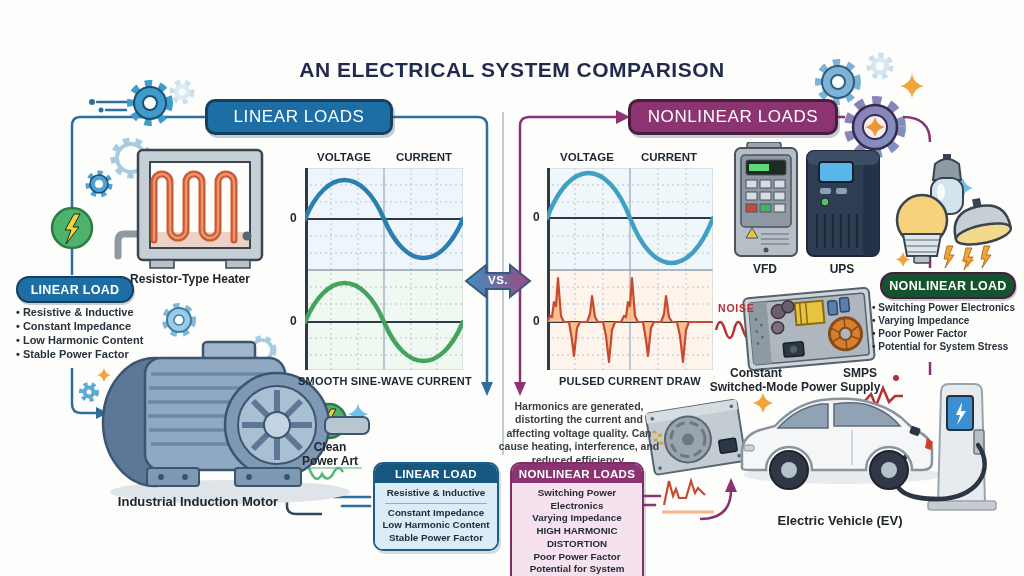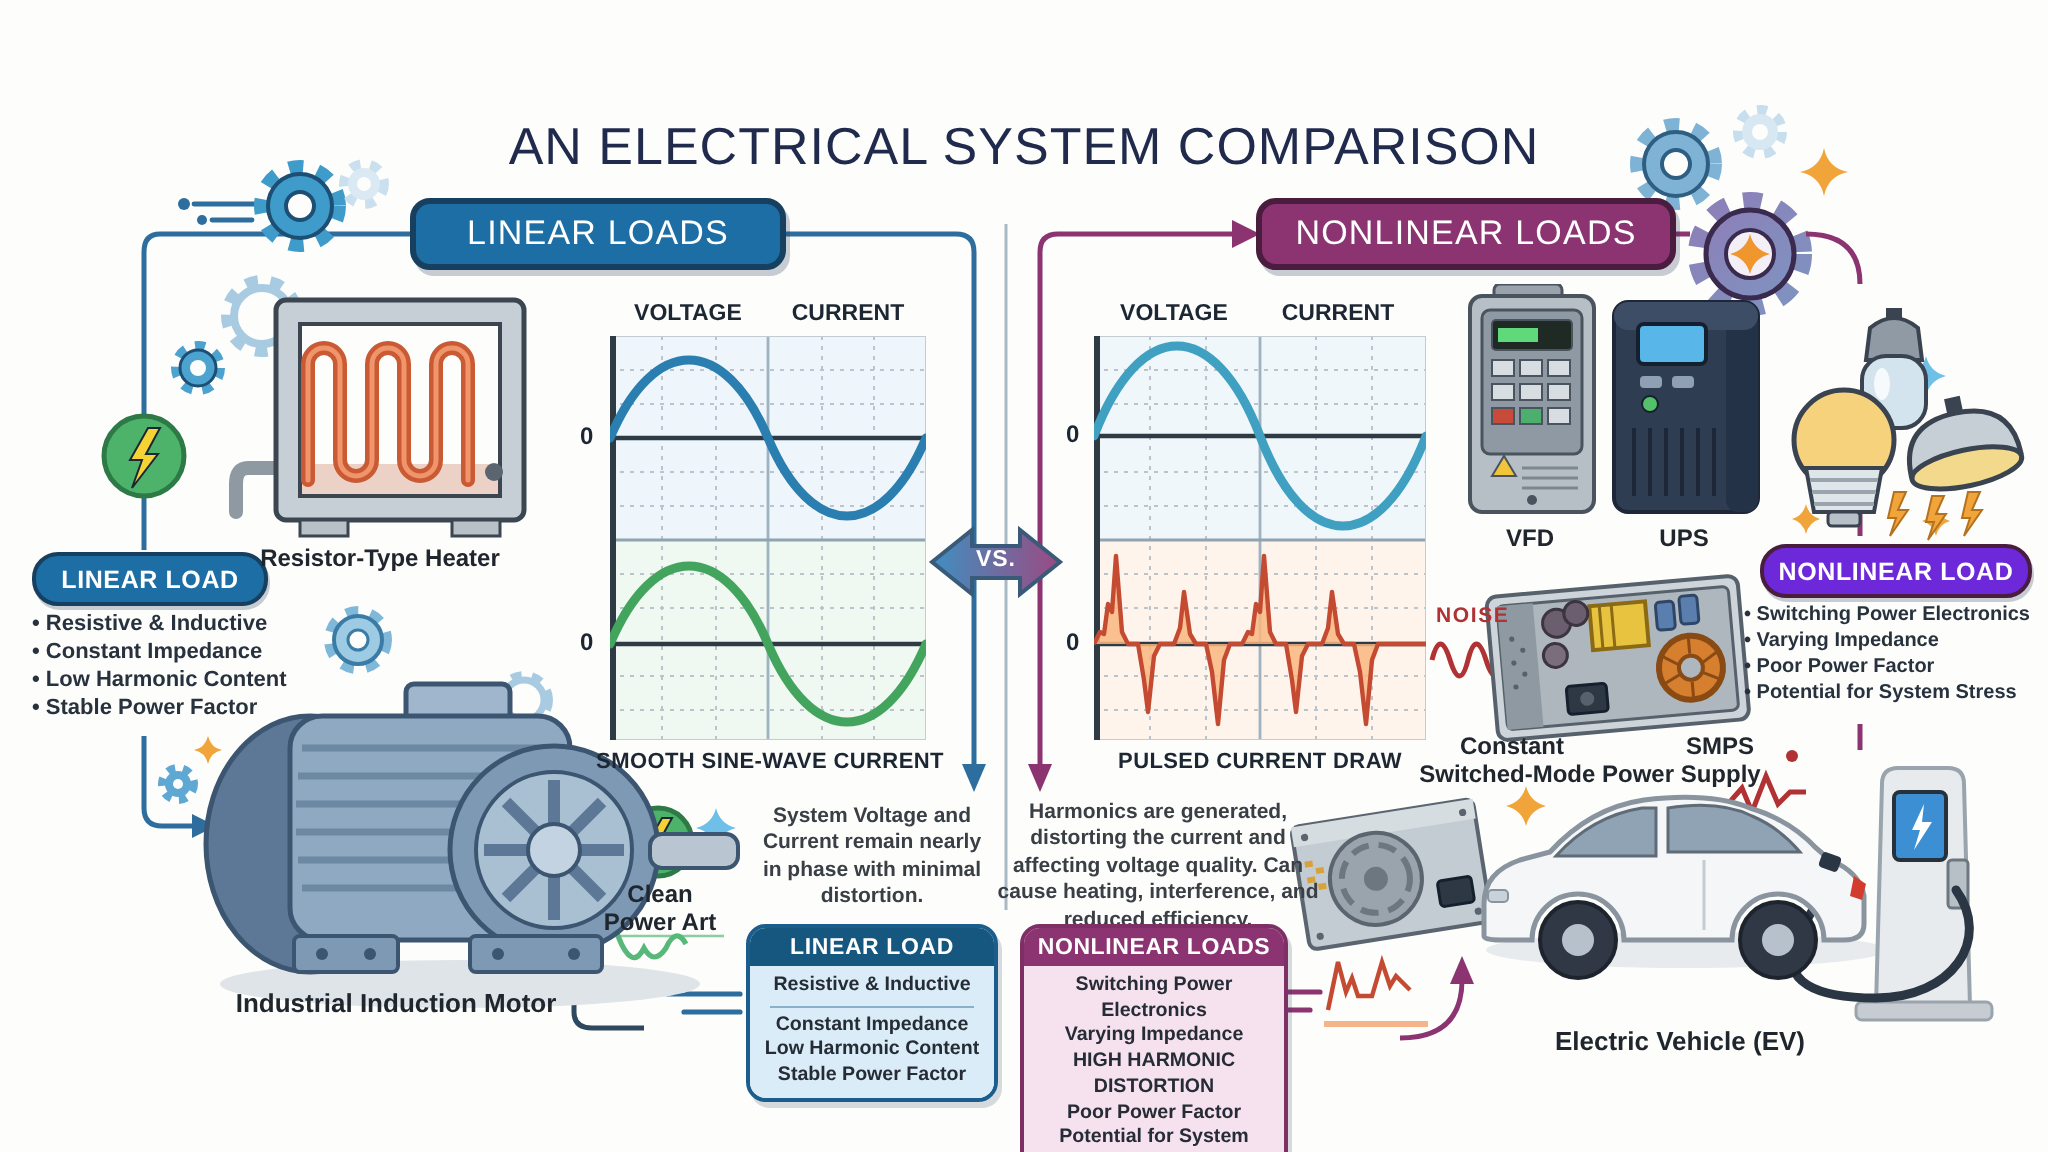--- a/index.html
+++ b/index.html
@@ -8,7 +8,7 @@
   .ctr{text-align:center;}
   .navy{color:#1f2a4d;}
   .title1{font-size:28px;font-weight:bold;letter-spacing:.5px;}
-  .title2{font-size:26px;font-weight:normal;letter-spacing:.5px;}
+  .title2{font-size:21px;font-weight:bold;letter-spacing:.5px;}
   .hbadge{display:flex;align-items:center;justify-content:center;color:#fff;font-weight:normal;
           font-size:17px;letter-spacing:.6px;border-radius:10px;box-shadow:2px 3px 0 rgba(40,60,90,.25);}
   .hbadge.blue{background:#1c6ea4;border:3px solid #173f5f;}

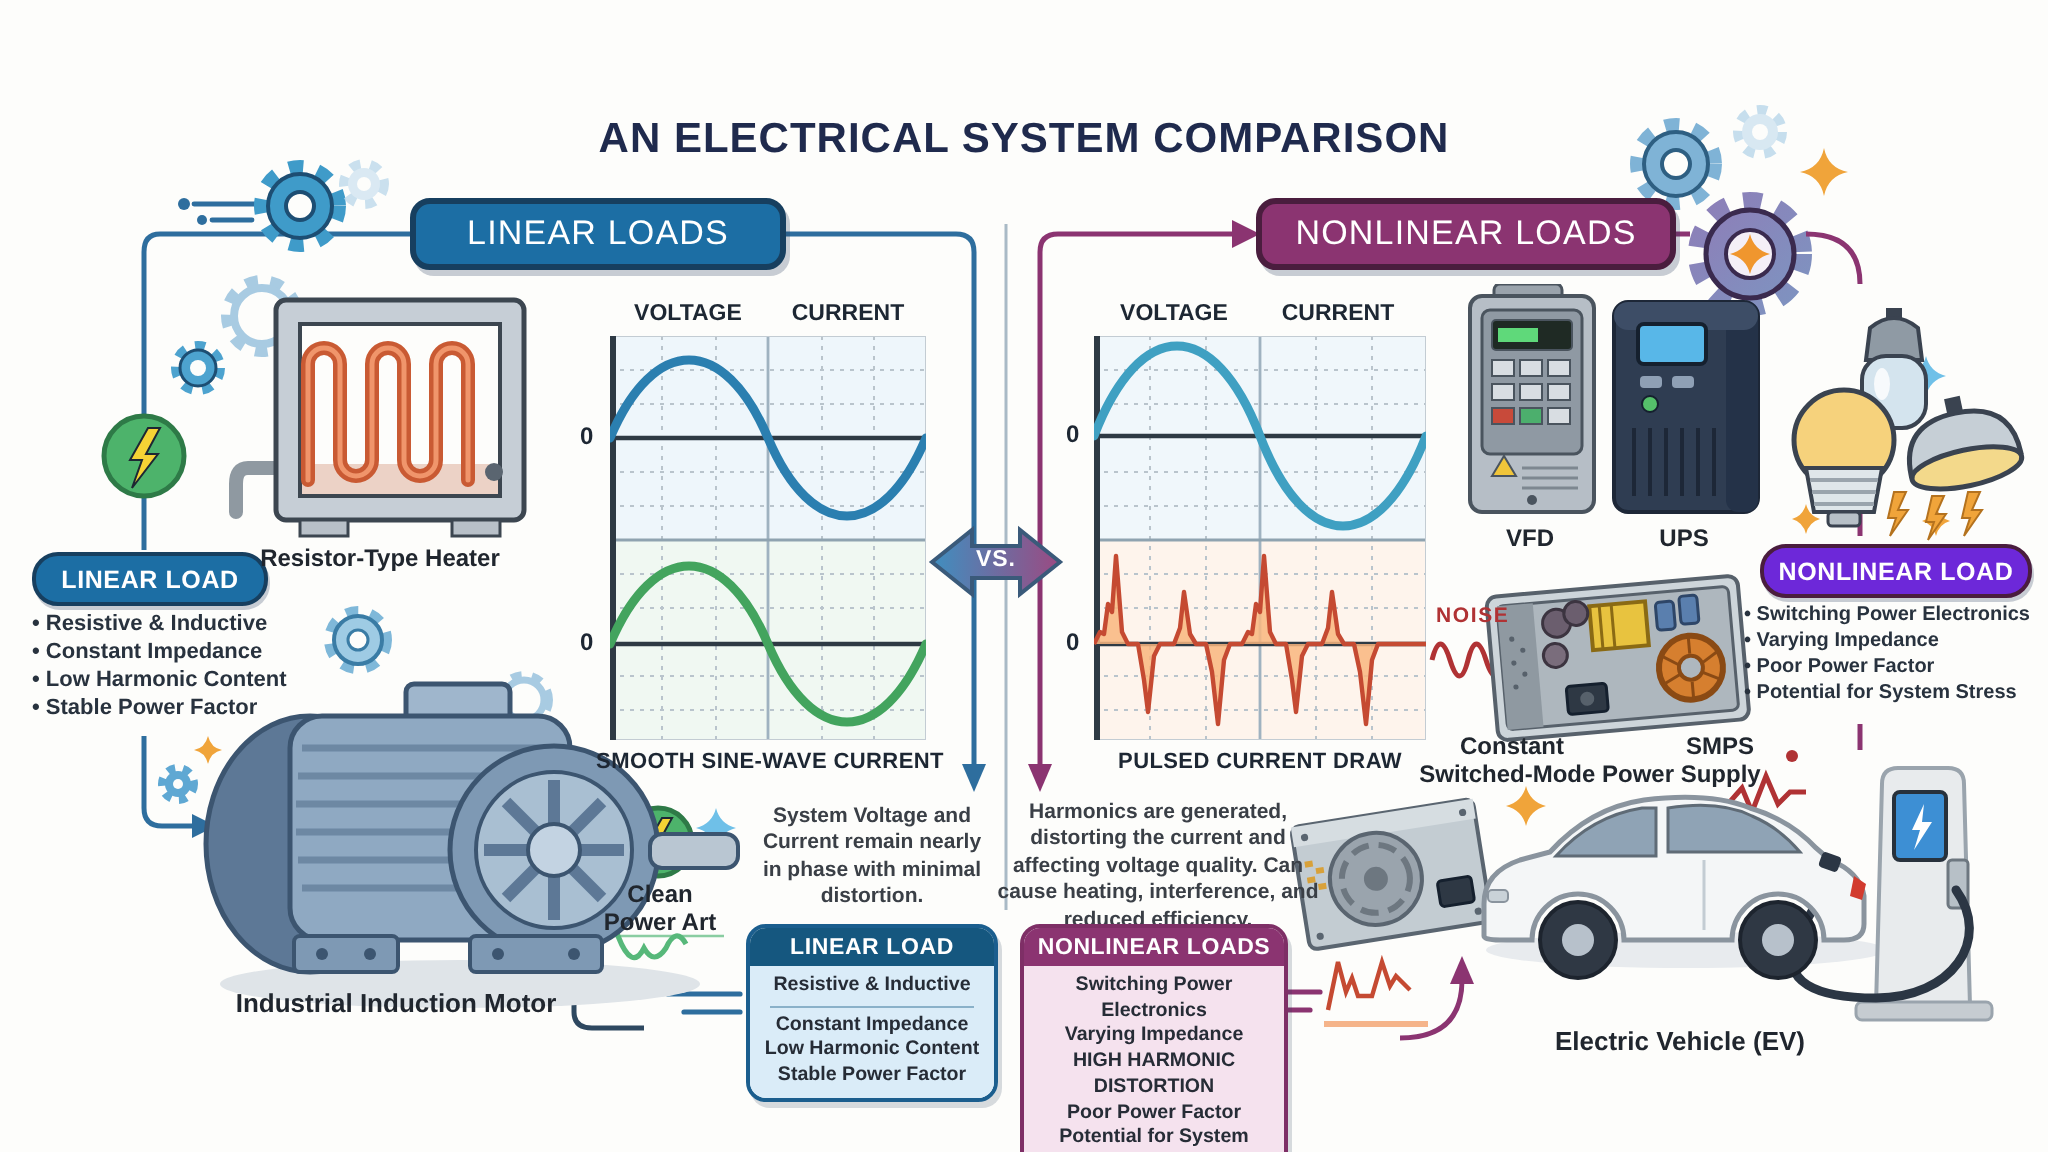--- a/index.html
+++ b/index.html
@@ -16,7 +16,7 @@
   .sbadge{display:flex;align-items:center;justify-content:center;color:#fff;font-weight:bold;
           font-size:12.5px;border-radius:13px;letter-spacing:.3px;box-shadow:1px 2px 0 rgba(40,60,90,.25);}
   .sbadge.blue{background:#1c6ea4;border:2.5px solid #173f5f;}
-  .sbadge.purple{background:#6d28d9;border:2.5px solid #4a1d3e;text-align:center;}
+  .sbadge.purple{background:#14532d;border:2.5px solid #4a1d3e;text-align:center;}
   ul.blist{list-style:none;margin:0;padding:0;font-weight:bold;color:#28323e;}
   ul.blist li{margin:2px 0;}
   ul.blist li::before{content:"•  ";}

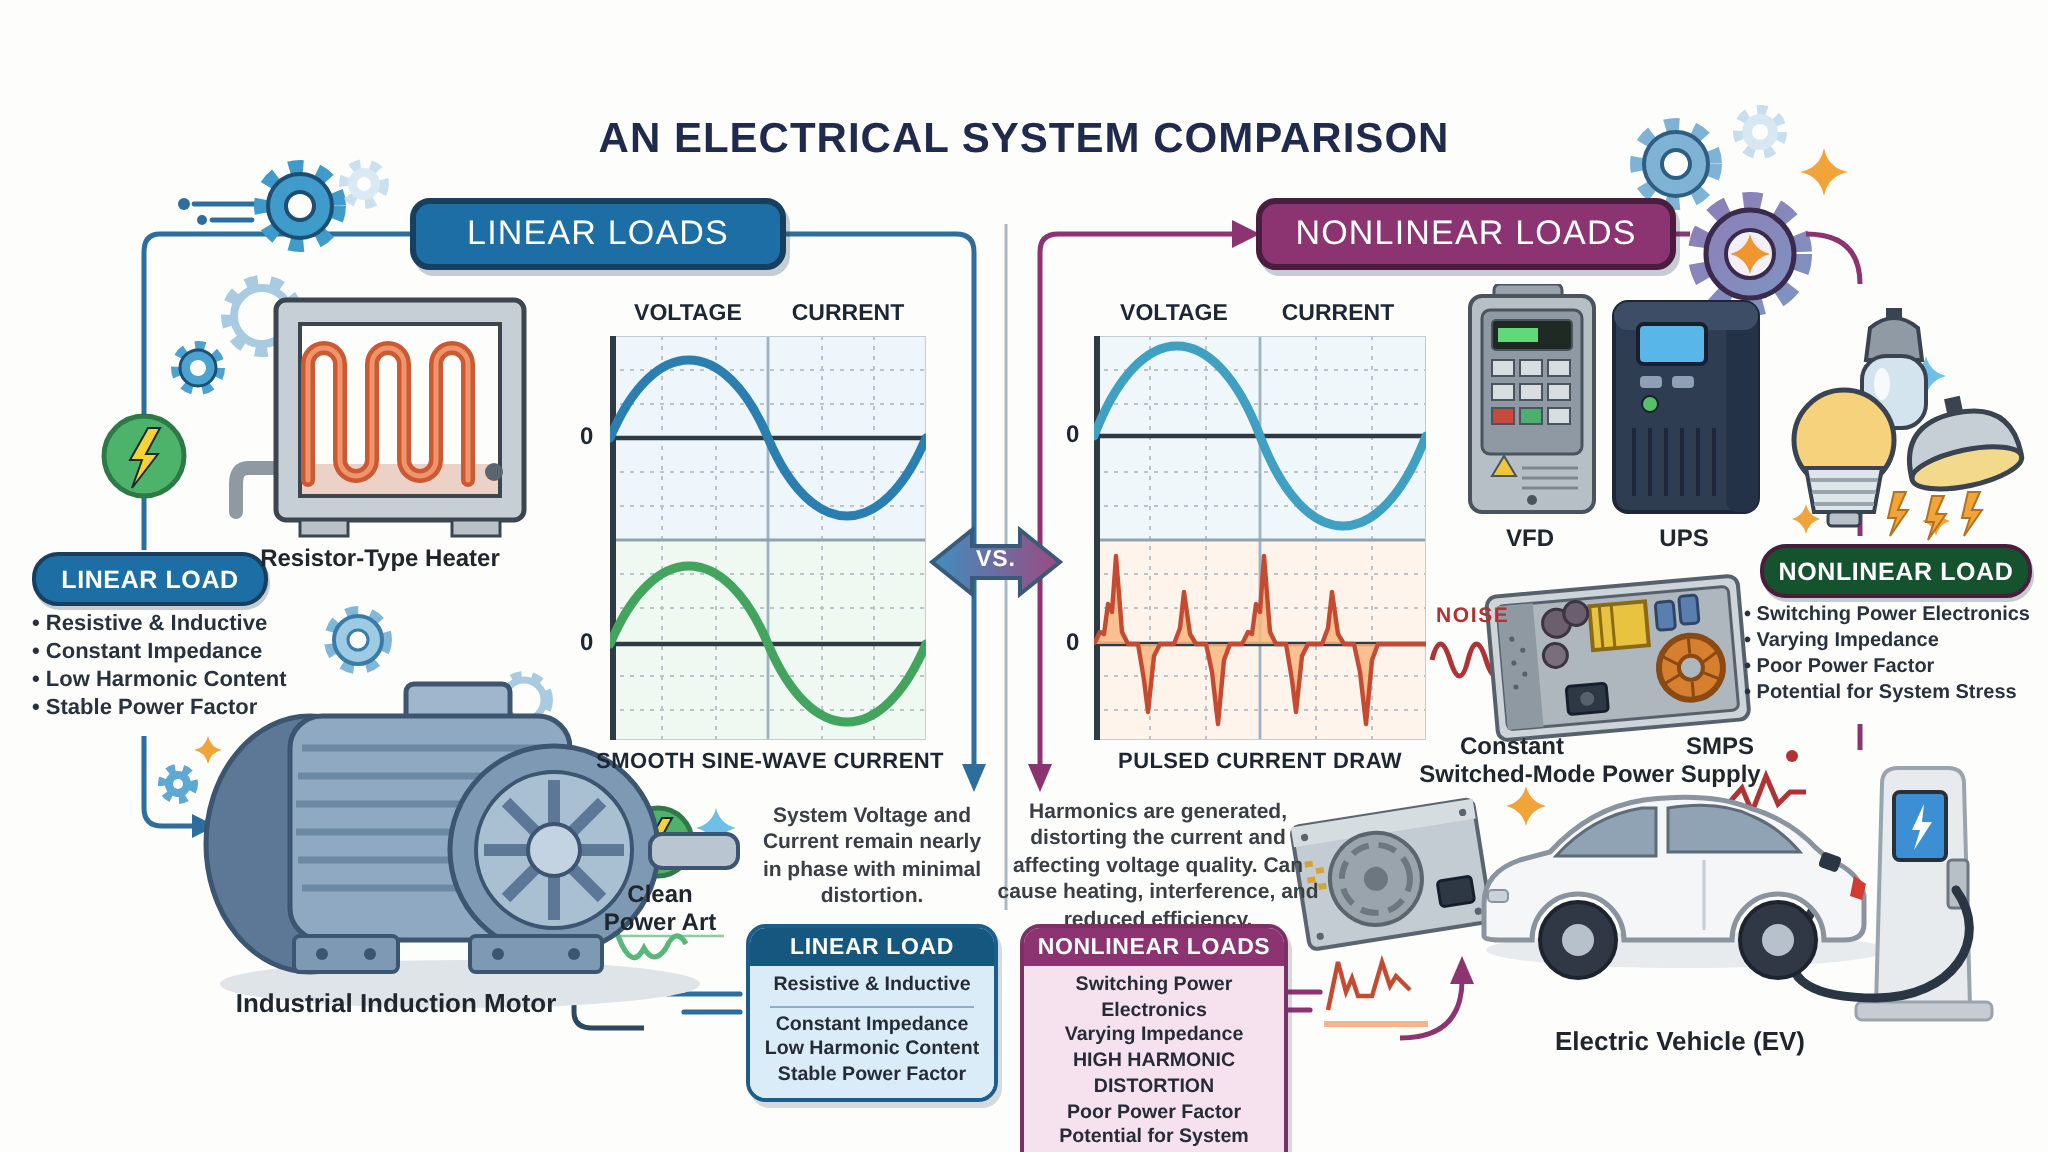--- a/index.html
+++ b/index.html
@@ -337,7 +337,6 @@
   </svg>
   <div class="abs ctr caption" style="left:540px;top:375px;width:180px;z-index:3">PULSED CURRENT DRAW</div>
 
-  <div class="abs ctr note" style="left:376px;top:402px;width:120px;z-index:3">System Voltage and Current remain nearly in phase with minimal distortion.</div>
   <div class="abs ctr note" style="left:498px;top:400px;width:162px;z-index:3">Harmonics are generated, distorting the current and affecting voltage quality. Can cause heating, interference, and reduced efficiency.</div>
 
   <div class="abs bbox blue" style="left:373px;top:462px;width:122px;z-index:3">

